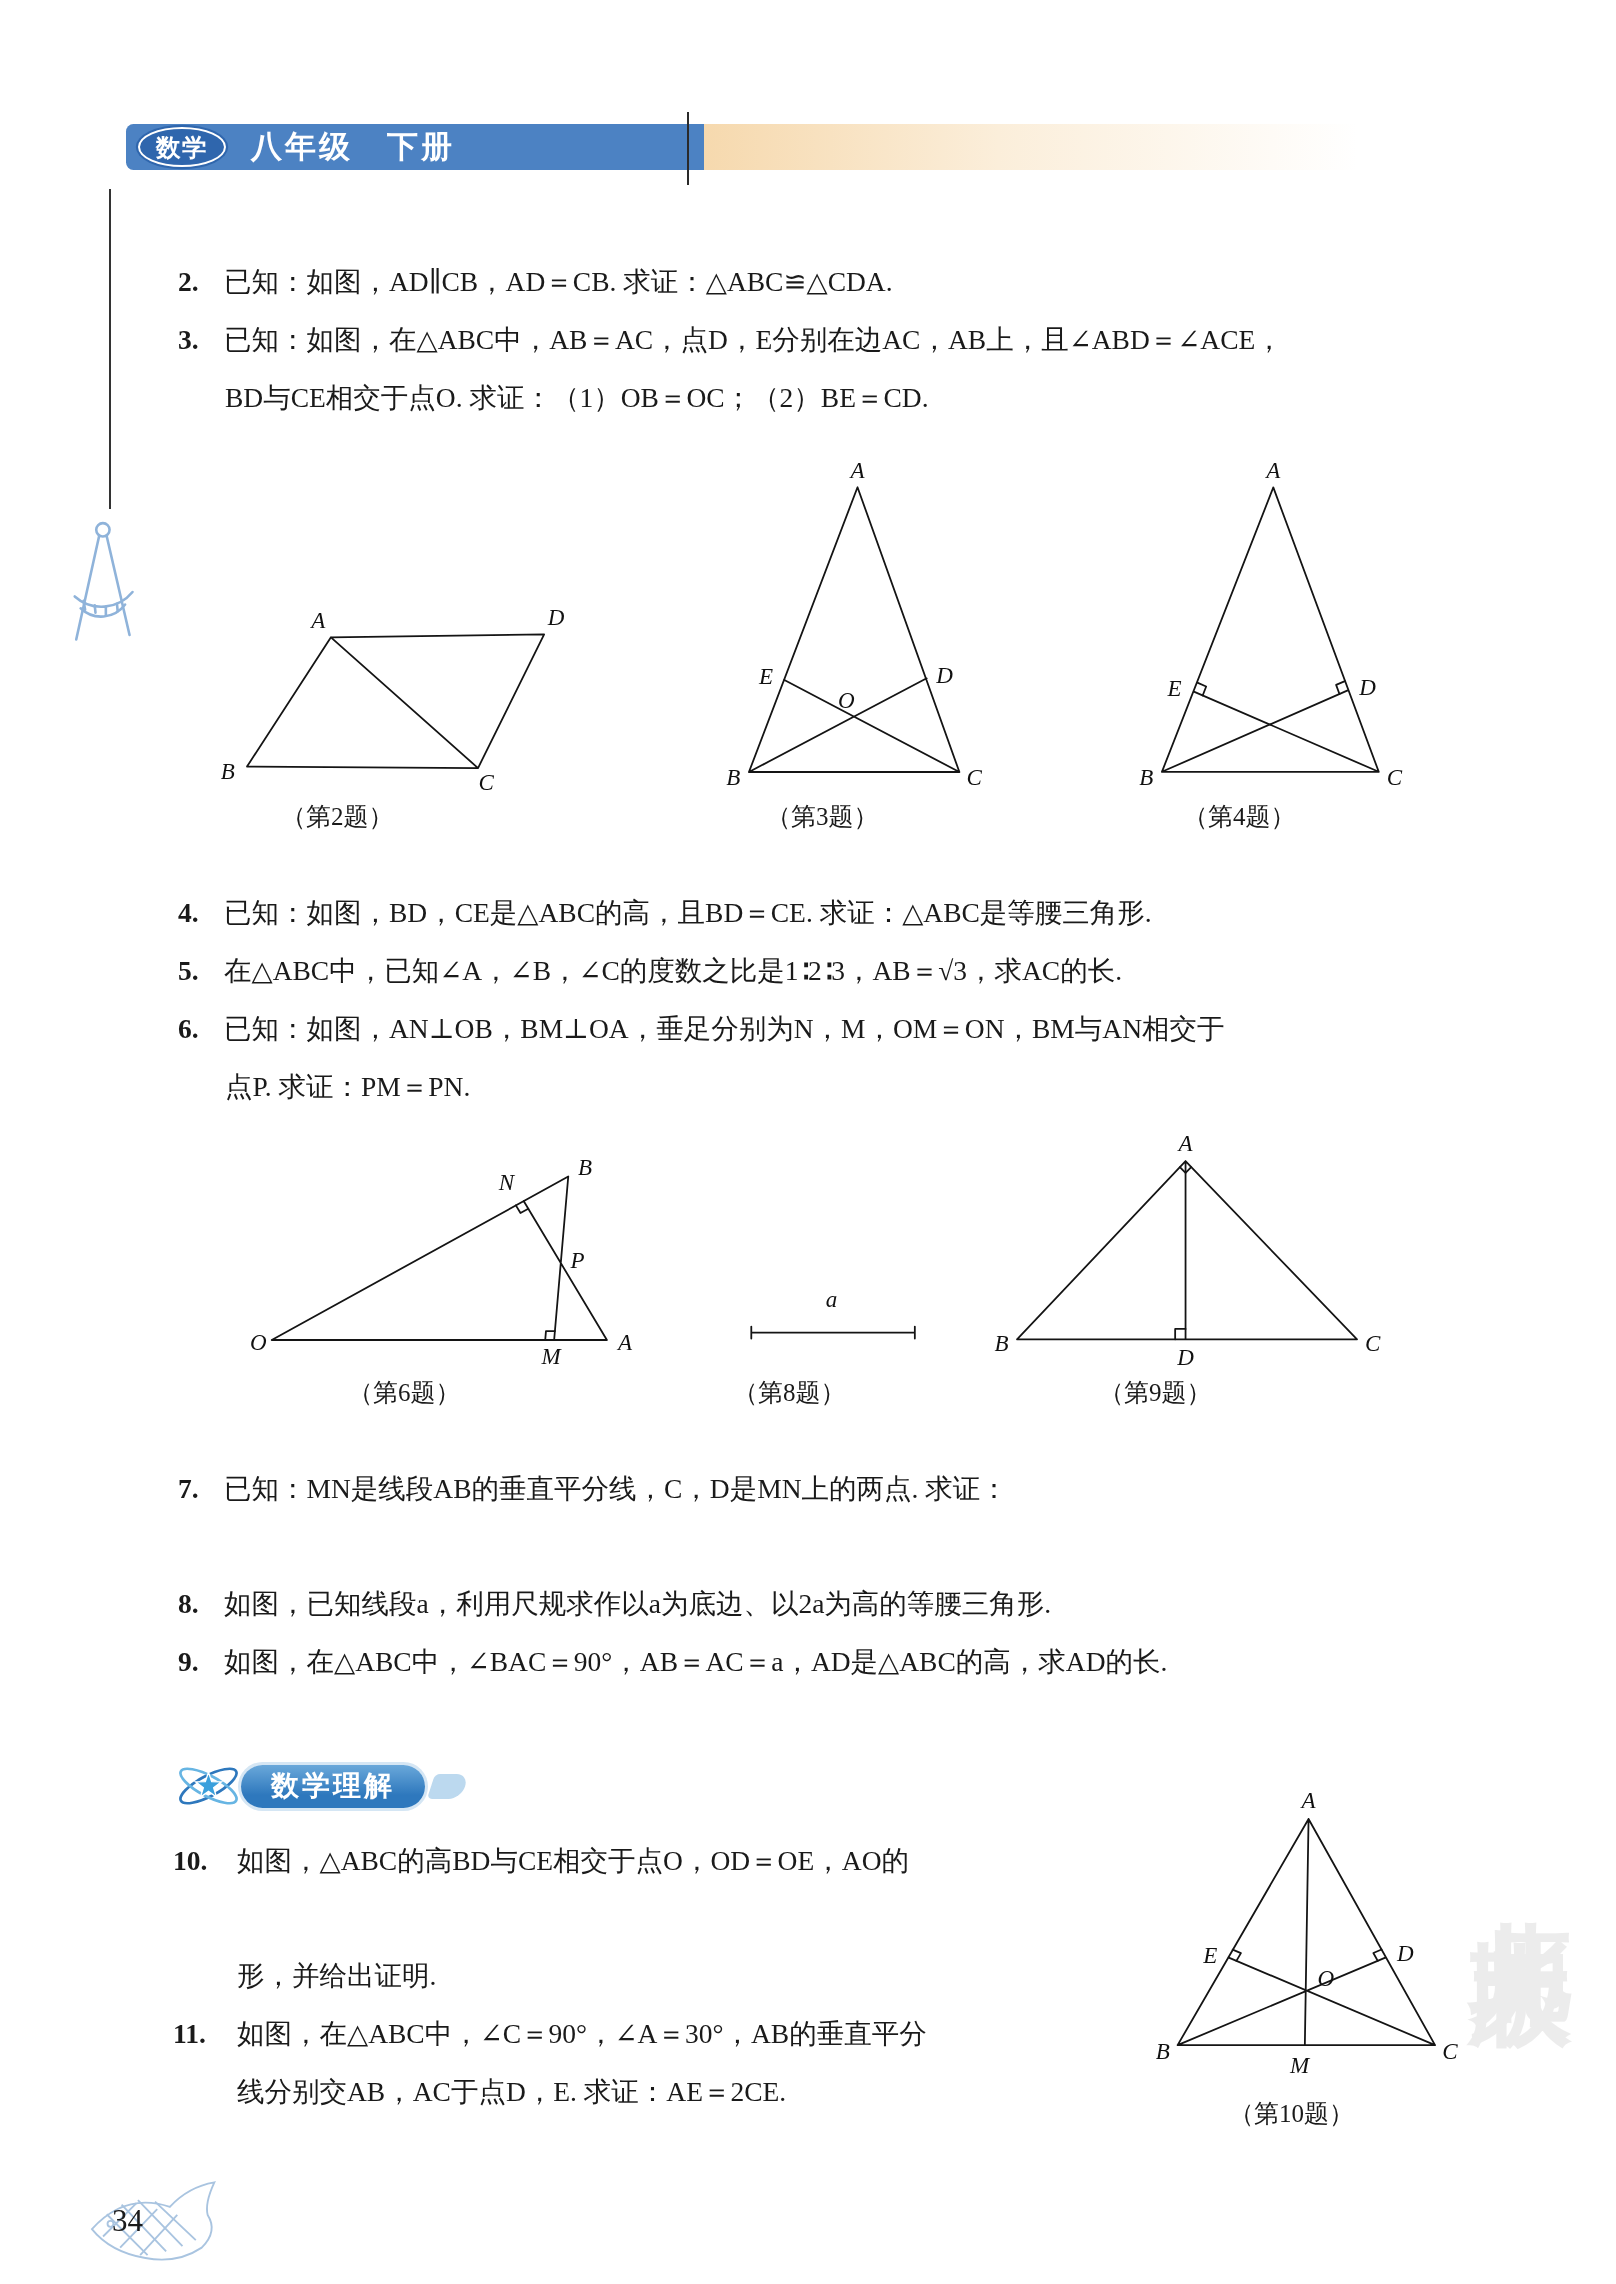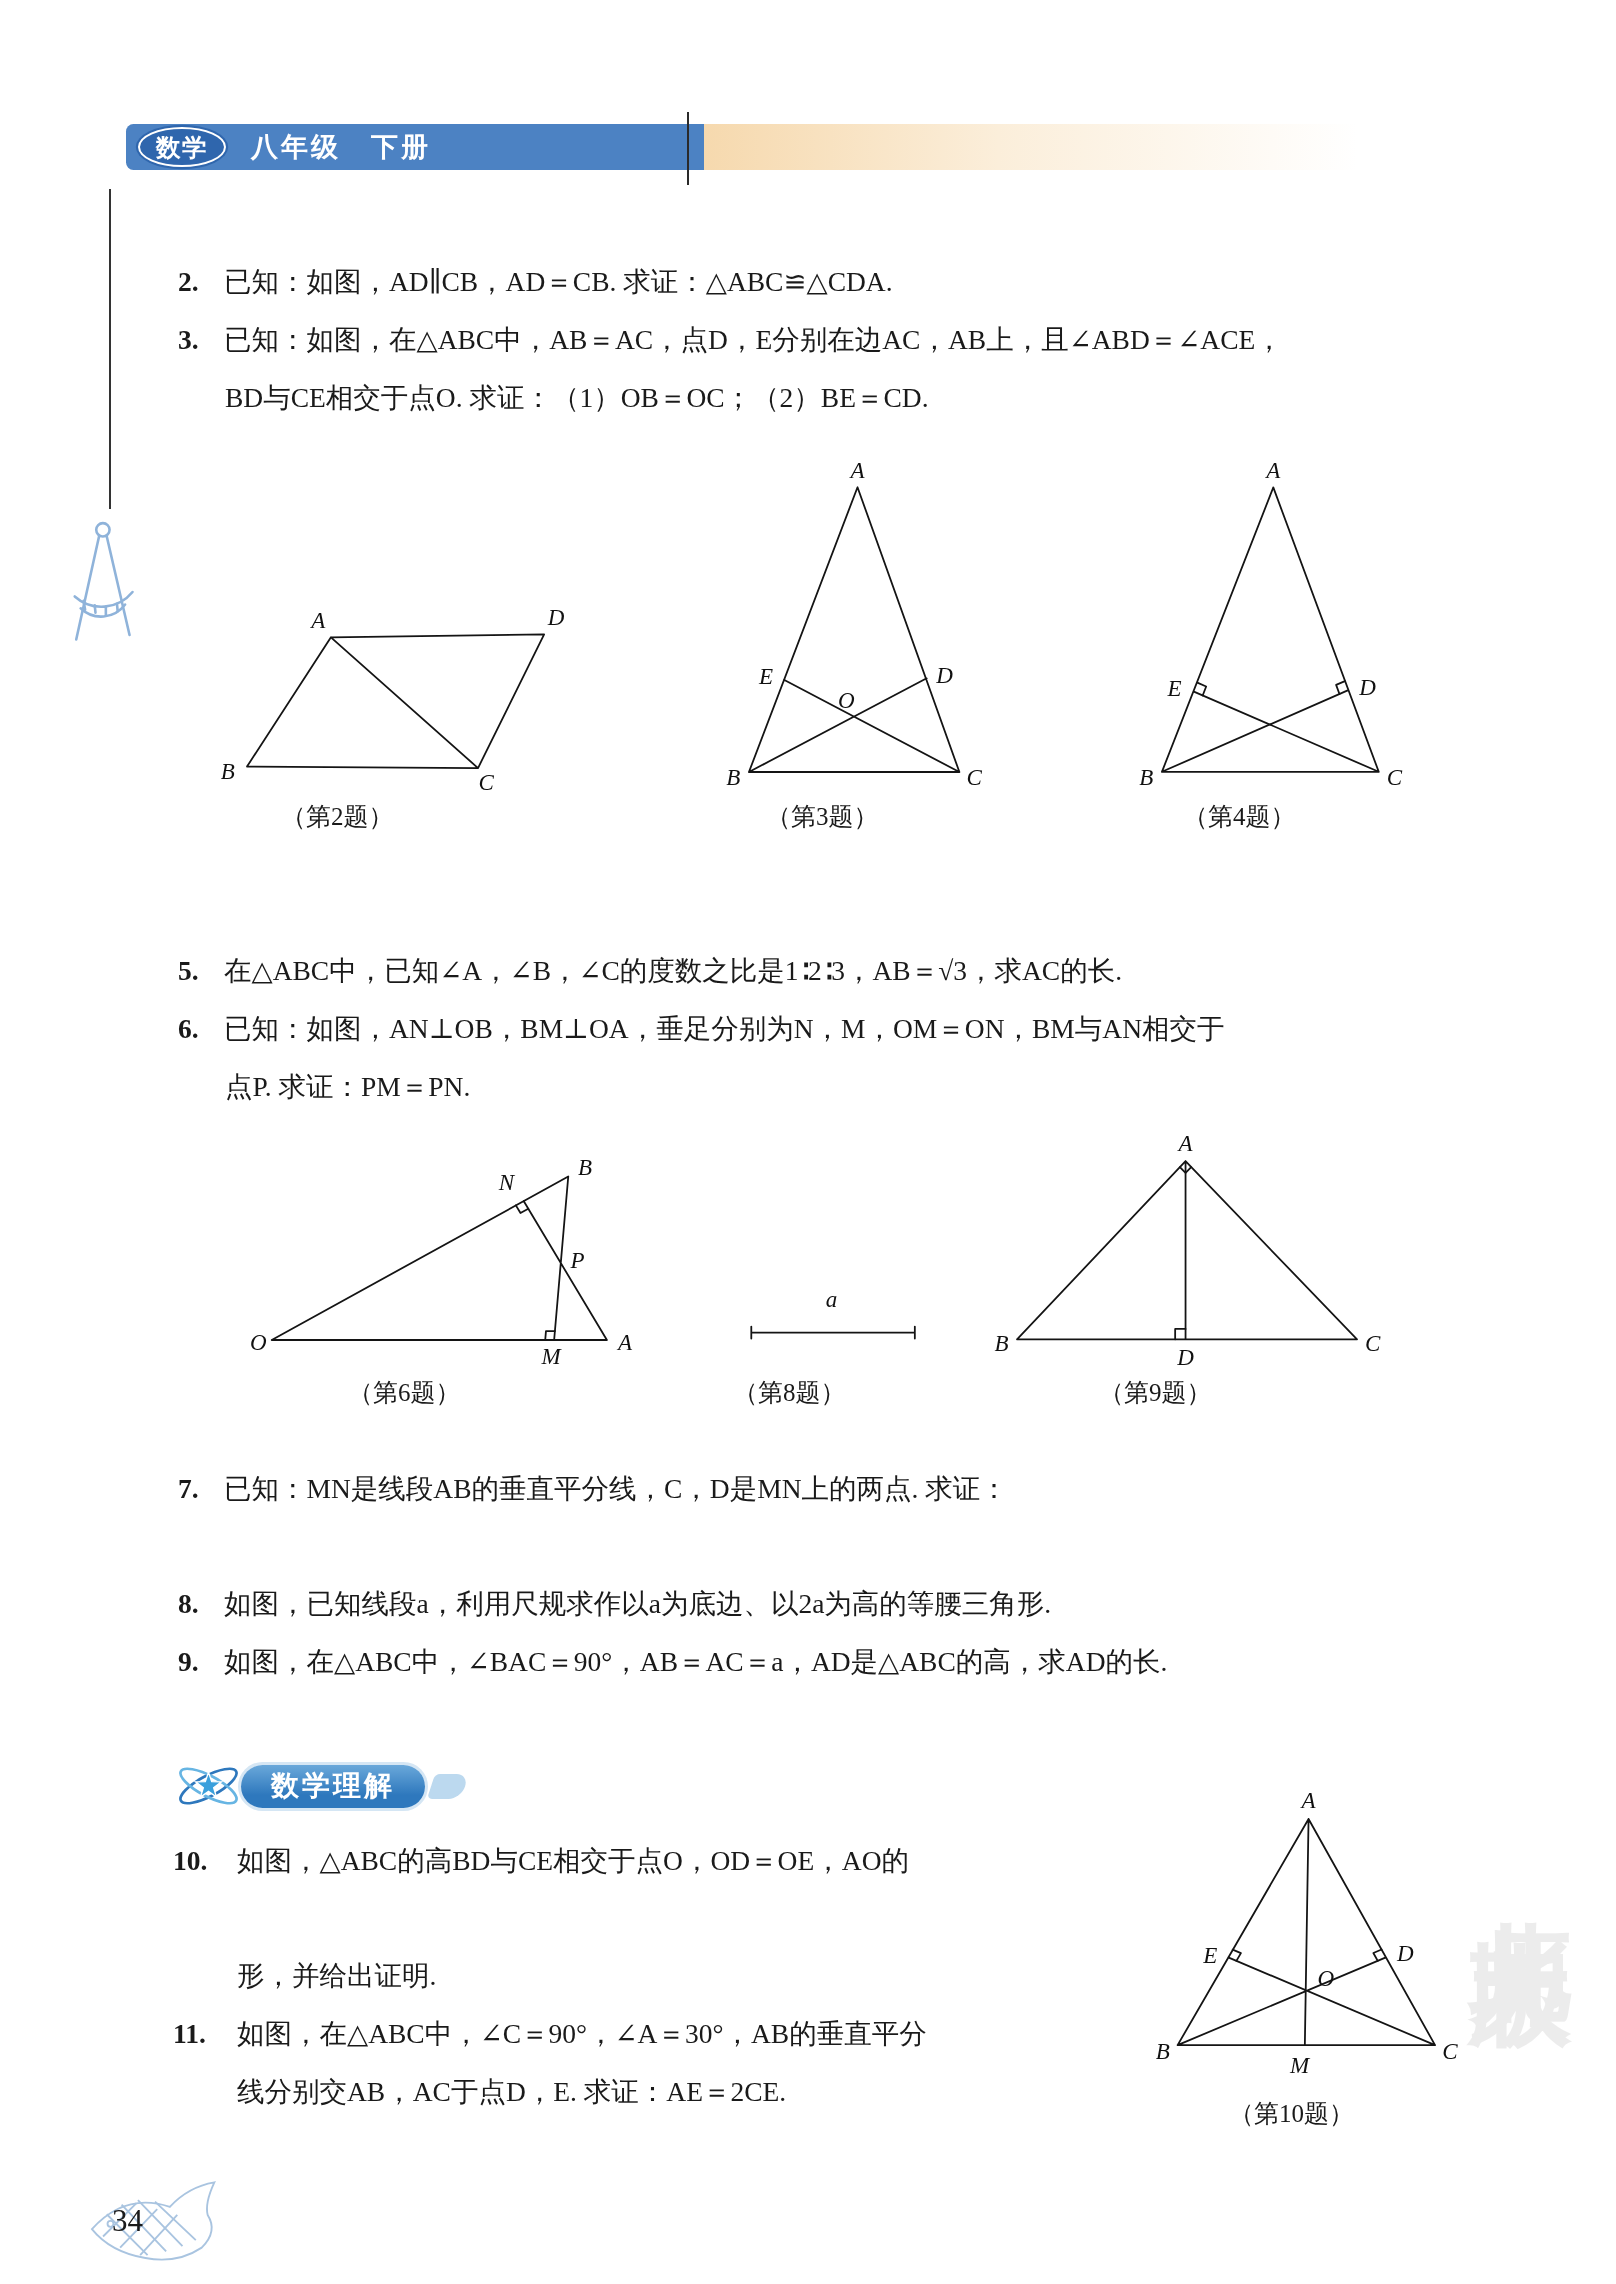--- a/index.html
+++ b/index.html
@@ -15,7 +15,7 @@
           font-size:24.5px; display:flex; align-items:center; justify-content:center; letter-spacing:1.5px;
           box-shadow:0 0 0 2.2px #2f66ad; }
   .header-title { color:#fff; font-family:"Liberation Sans",sans-serif; font-weight:bold;
-                  font-size:27px; margin-left:25px; letter-spacing:3px; }
+                  font-size:31px; margin-left:25px; letter-spacing:3px; }
   .header-sep { position:absolute; left:687px; top:112px; width:2.2px; height:73px; background:#2a2a2a; }
   .header-grad { position:absolute; left:704px; top:124px; width:654px; height:46px;
                  background:linear-gradient(90deg,#f6d9ae 0%,#fbeeda 45%,#ffffff 100%); }

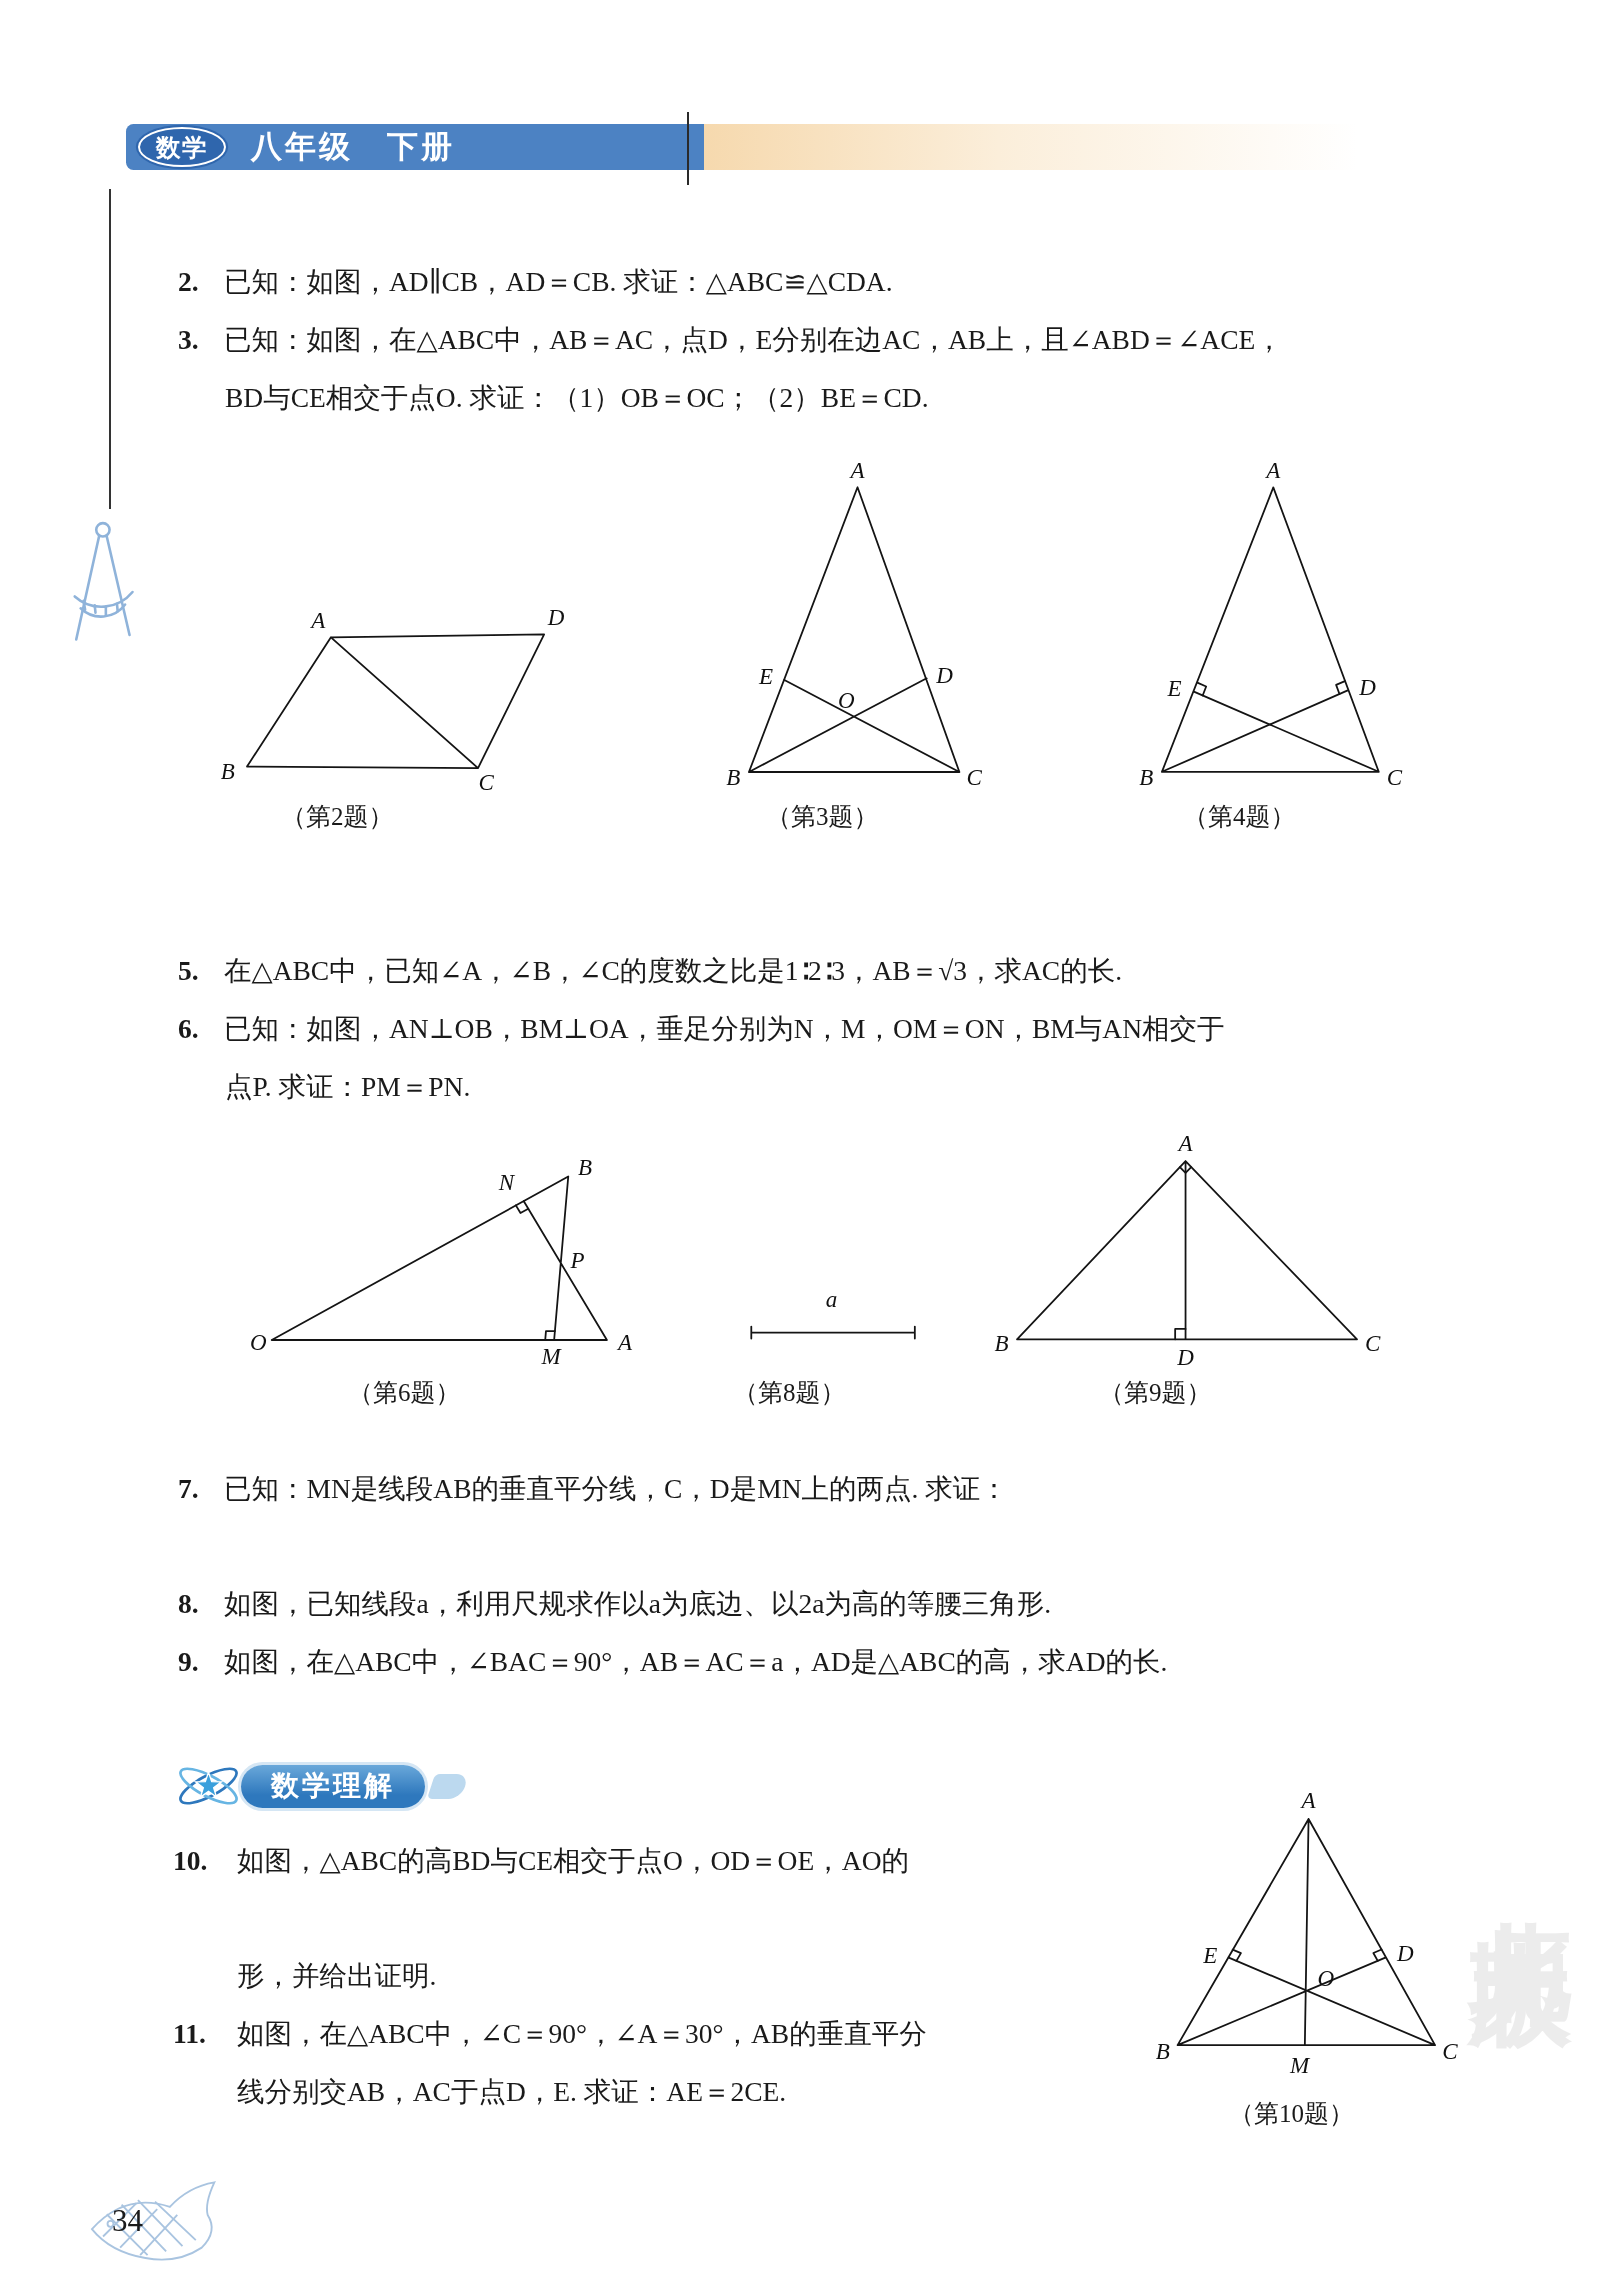--- a/index.html
+++ b/index.html
@@ -82,6 +82,7 @@
   <div class="line" style="left:178px;top:322px"><span class="num w62">3.</span><span>已知：如图，在△ABC中，AB＝AC，点D，E分别在边AC，AB上，且∠ABD＝∠ACE，</span></div>
   <div class="line" style="left:225px;top:380px"><span>BD与CE相交于点O. 求证：（1）OB＝OC；（2）BE＝CD.</span></div>
 
+  <div class="line" style="left:178px;top:895px"><span class="num w62">4.</span><span>已知：如图，BD，CE是△ABC的高，且BD＝CE. 求证：△ABC是等腰三角形.</span></div>
   <div class="line" style="left:178px;top:953px"><span class="num w62">5.</span><span>在△ABC中，已知∠A，∠B，∠C的度数之比是1∶2∶3，AB＝√3，求AC的长.</span></div>
   <div class="line" style="left:178px;top:1011px"><span class="num w62">6.</span><span>已知：如图，AN⊥OB，BM⊥OA，垂足分别为N，M，OM＝ON，BM与AN相交于</span></div>
   <div class="line" style="left:225px;top:1069px"><span>点P. 求证：PM＝PN.</span></div>

